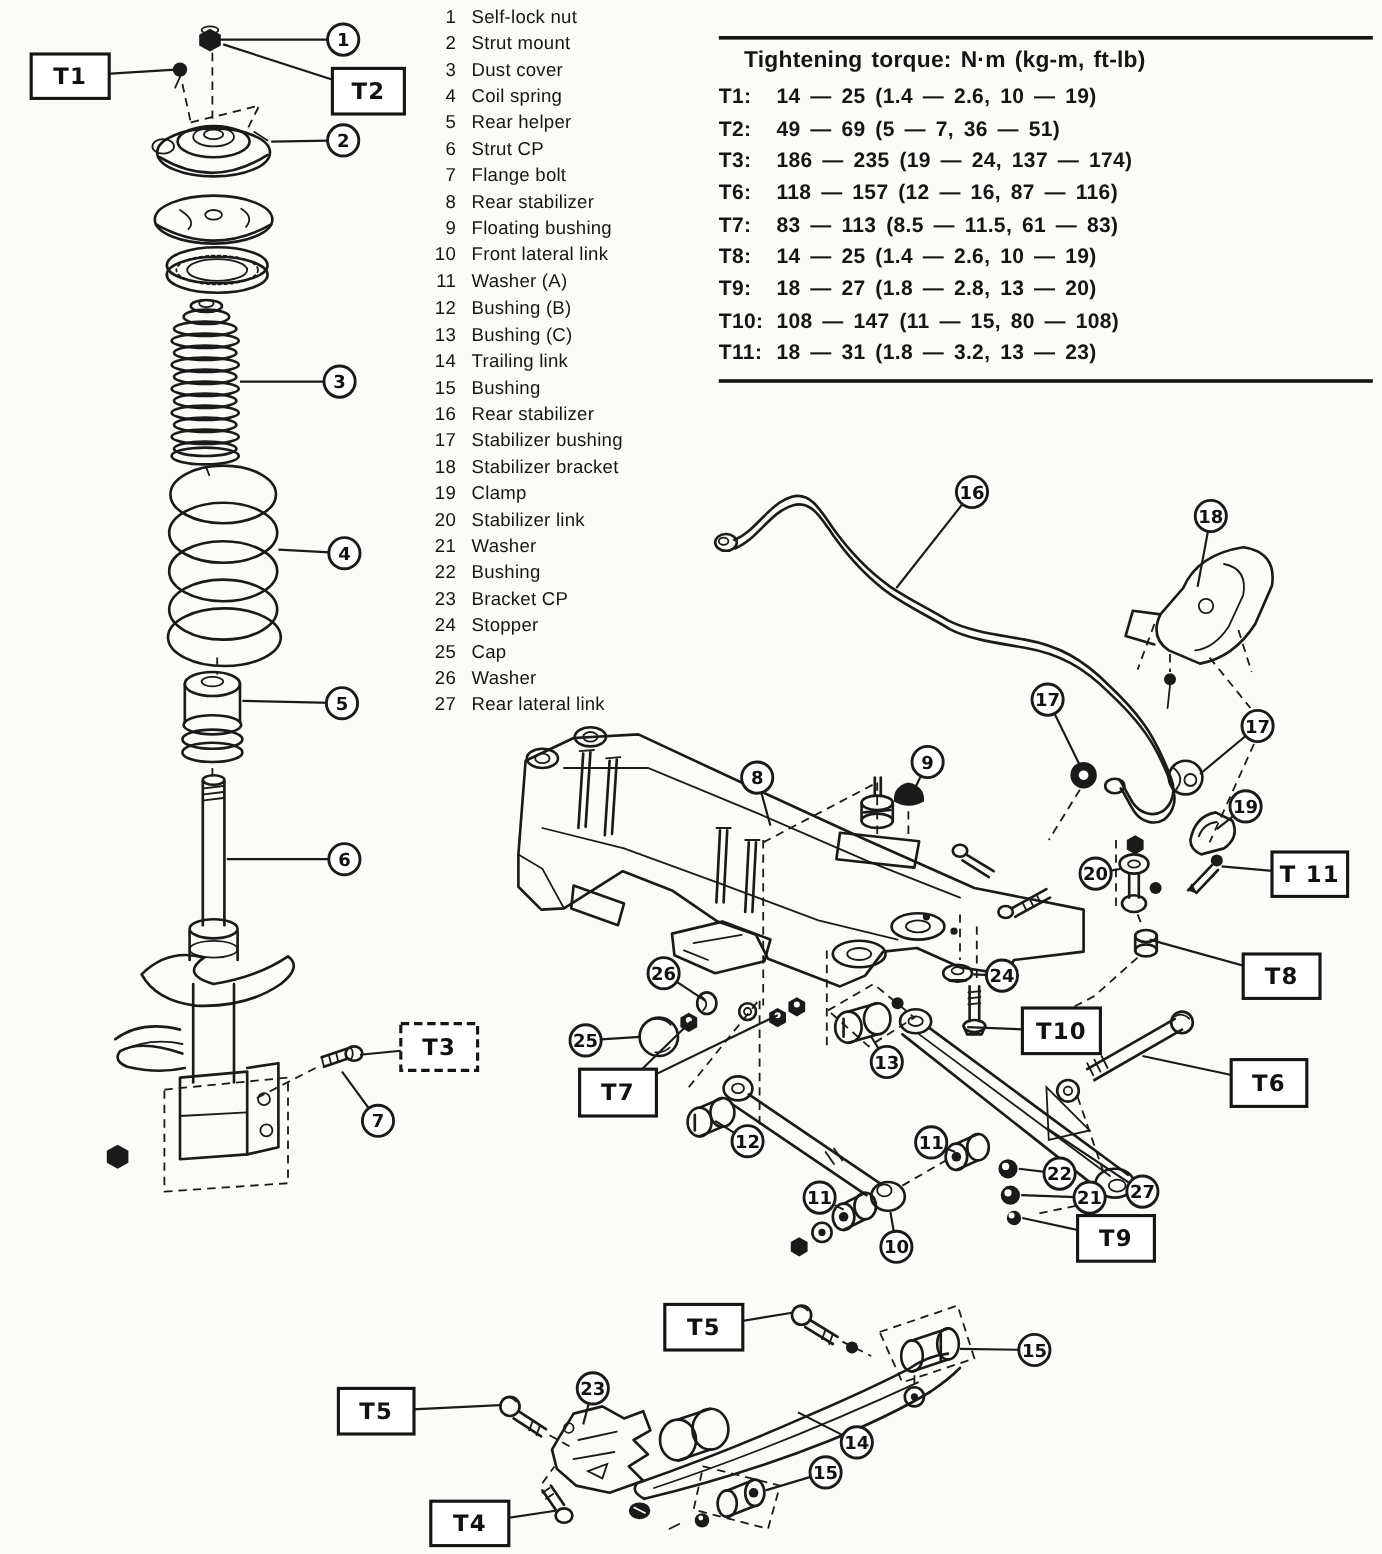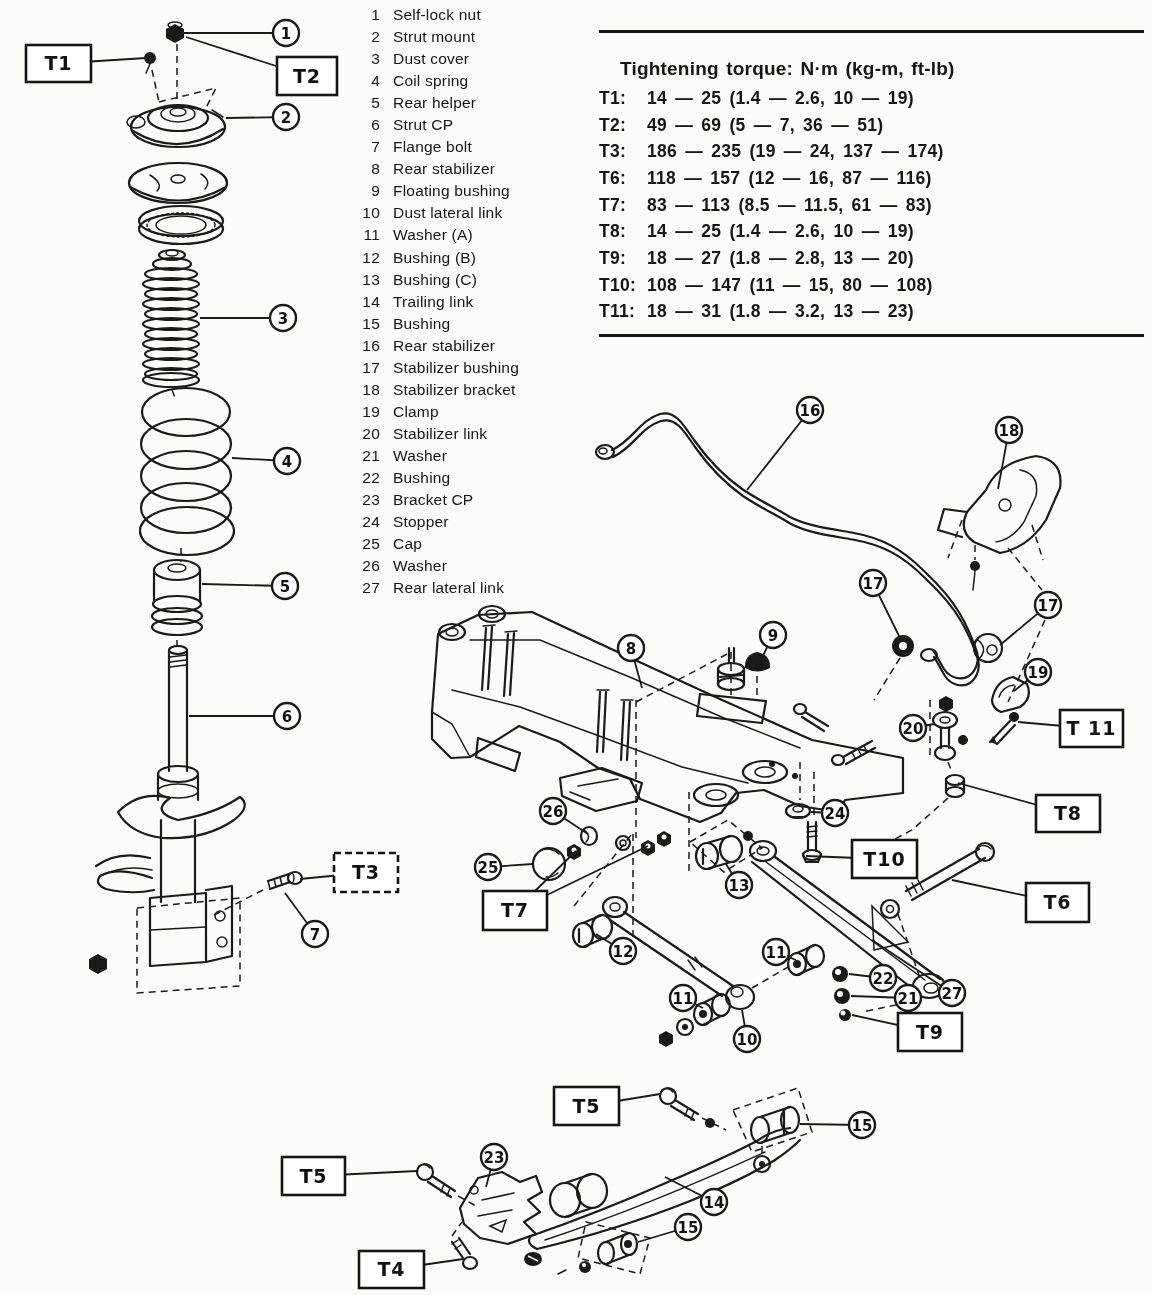--- a/index.html
+++ b/index.html
@@ -14,7 +14,7 @@
   
   .torque{position:absolute;left:599px;top:30px;width:545px;
           border-top:3px solid #151515;border-bottom:3px solid #151515;
-          padding:25px 0 9px 0;font-weight:bold;}
+          padding:7px 0 9px 0;font-weight:bold;}
   .tt-title{margin-left:21px;font-size:19px;word-spacing:2px;letter-spacing:.2px;}
   .tt-rows{margin-top:5px;}
   .trow{display:flex;height:26.7px;align-items:center;

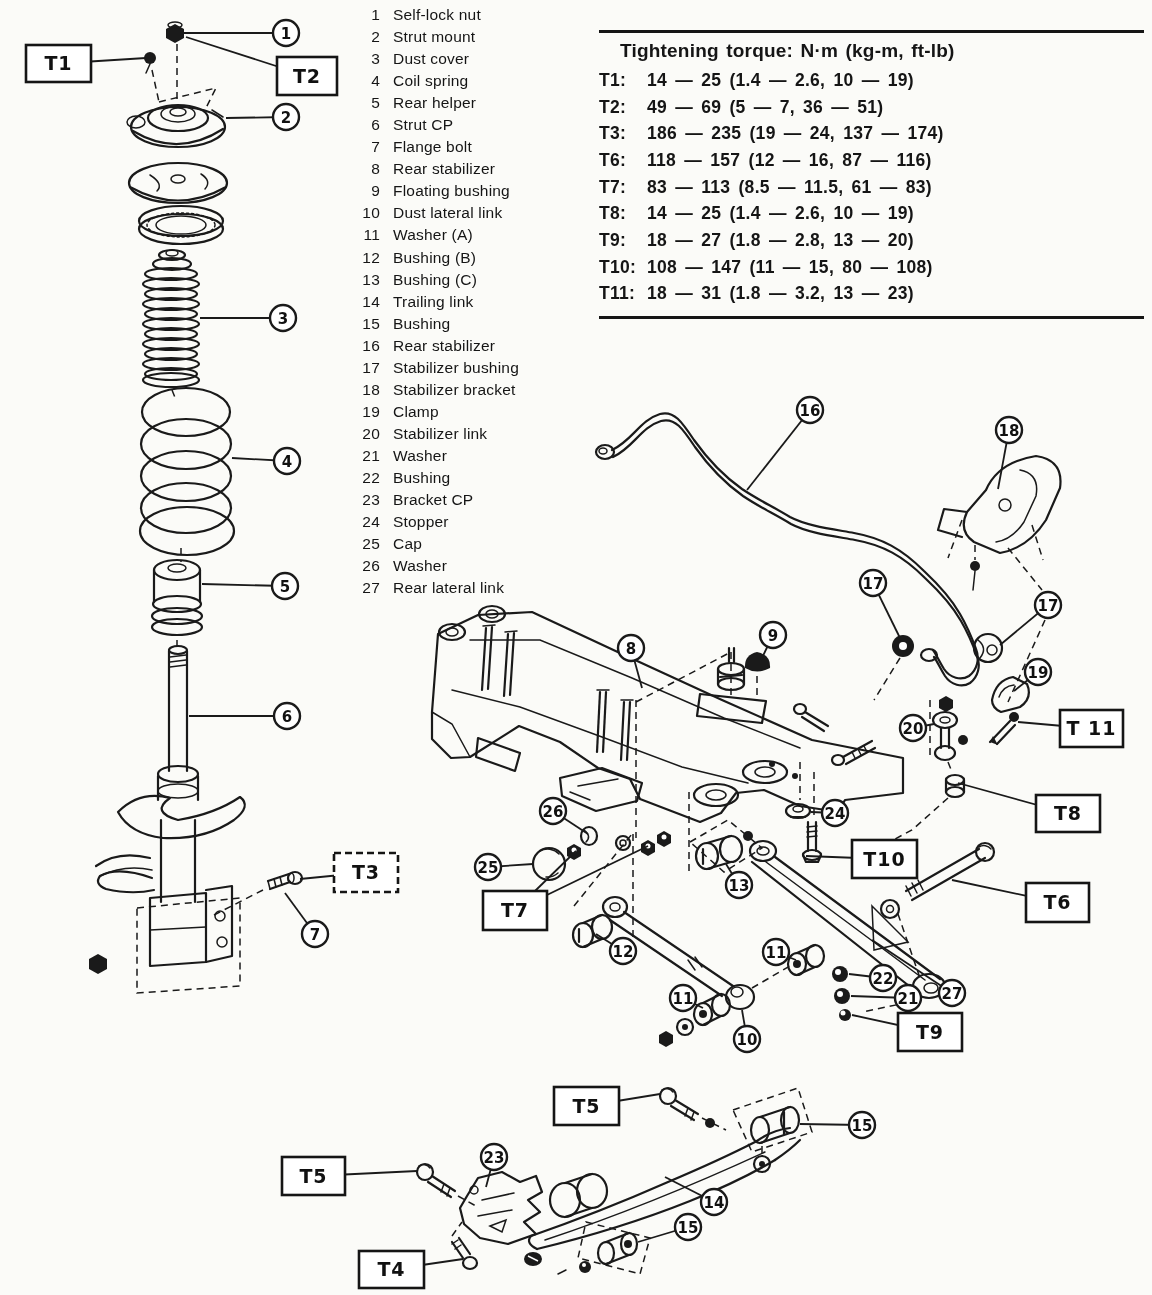--- a/index.html
+++ b/index.html
@@ -644,7 +644,7 @@
       </div>
       <div class="prow">
         <span class="pnum">10</span>
-        <span>Dust lateral link</span>
+        <span>Front lateral link</span>
       </div>
       <div class="prow">
         <span class="pnum">11</span>

